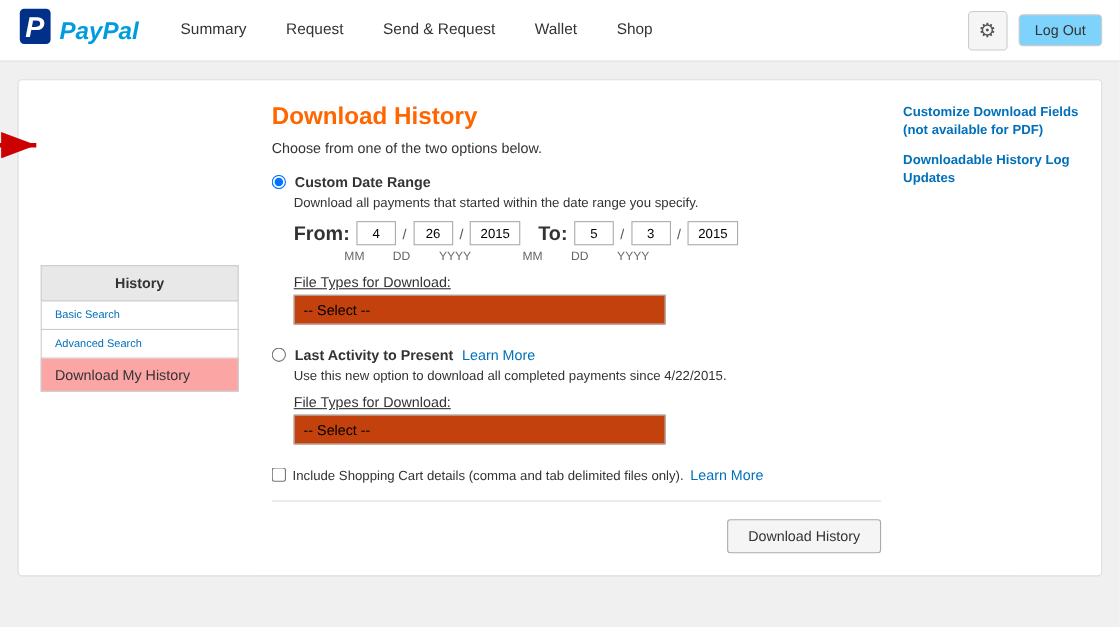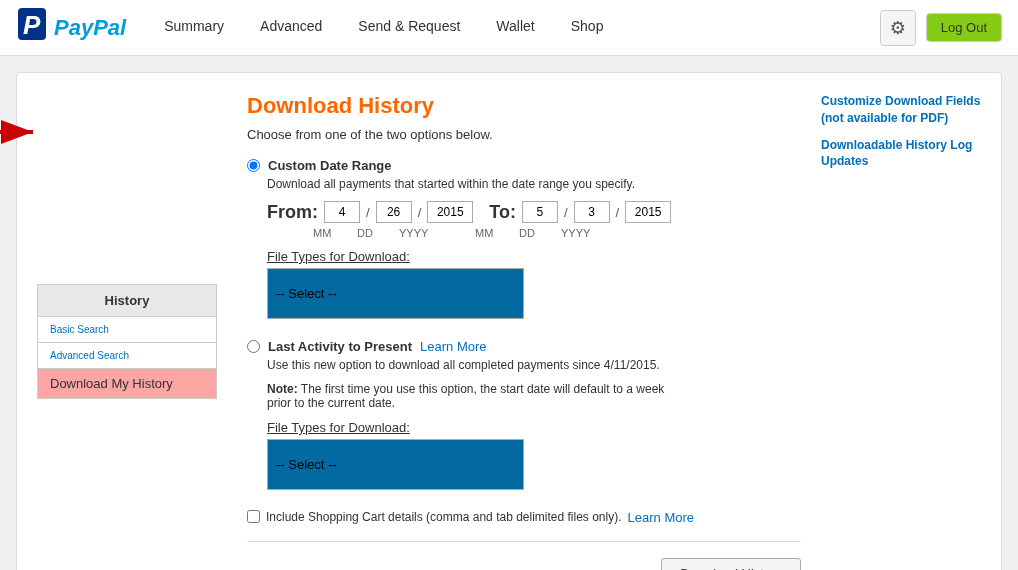--- a/index.html
+++ b/index.html
@@ -285,7 +285,7 @@
   </div>
   <div class="nav-links">
     <a class="nav-item">Summary</a>
-    <a class="nav-item">Advanced</a>
+    <a class="nav-item">Request</a>
     <a class="nav-item">Send &amp; Request</a>
     <a class="nav-item">Wallet</a>
     <a class="nav-item">Shop</a>

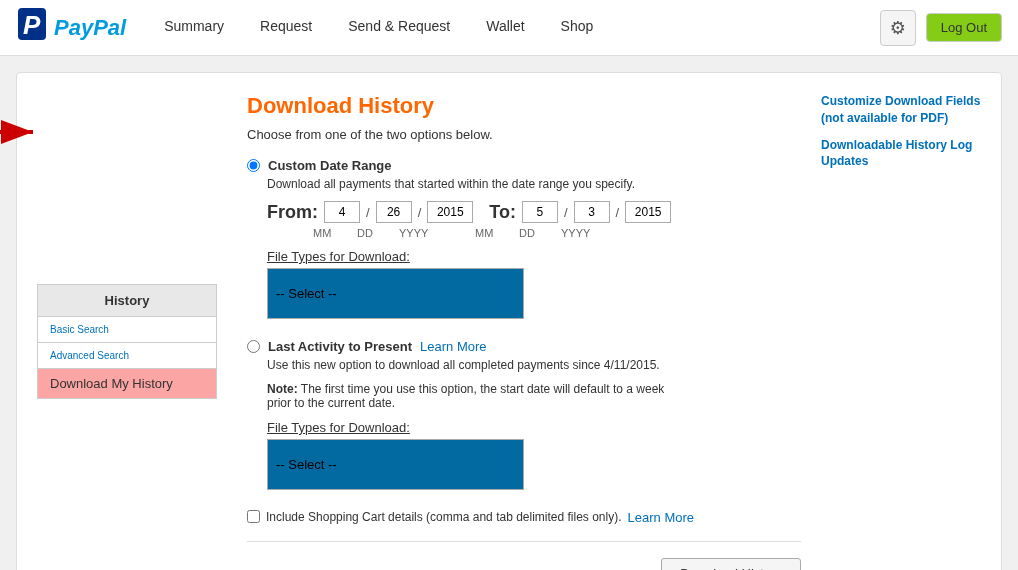--- a/index.html
+++ b/index.html
@@ -69,7 +69,7 @@
     }
     .logout-btn {
       padding: 6px 14px;
-      background: #84cc16;
+      background: #7dd3fc;
       border: 1px solid #ccc;
       border-radius: 4px;
       cursor: pointer;

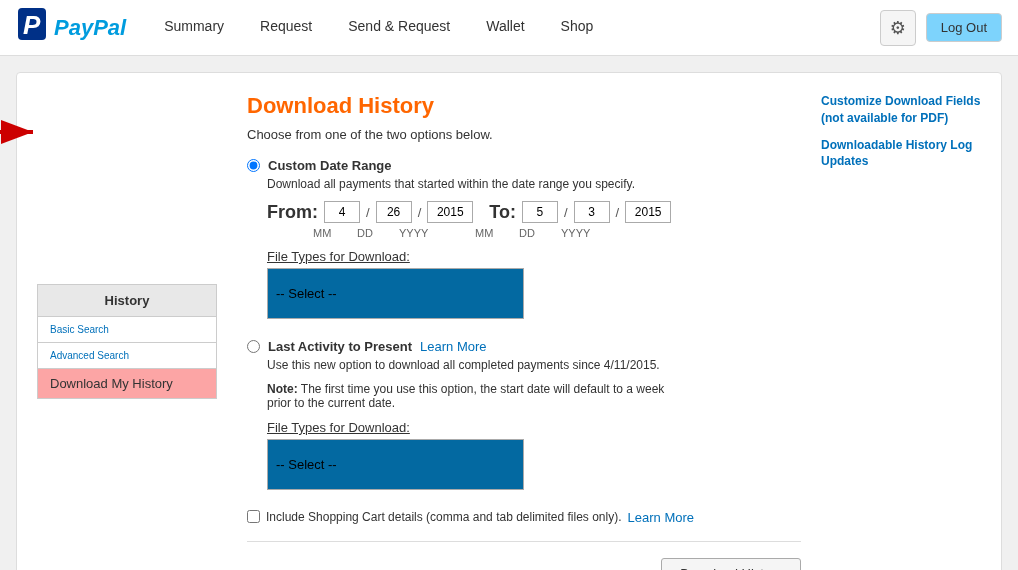--- a/index.html
+++ b/index.html
@@ -201,12 +201,12 @@
       margin-left: 20px;
     }
     select.file-select {
-      width: 257px;
-      padding: 17px 8px;
+      width: 338px;
+      padding: 5px 8px;
       font-size: 13px;
       border: 1px solid #aaa;
       appearance: none;
-      background: #0369a1;
+      background: #c2410c;
       cursor: pointer;
     }
 

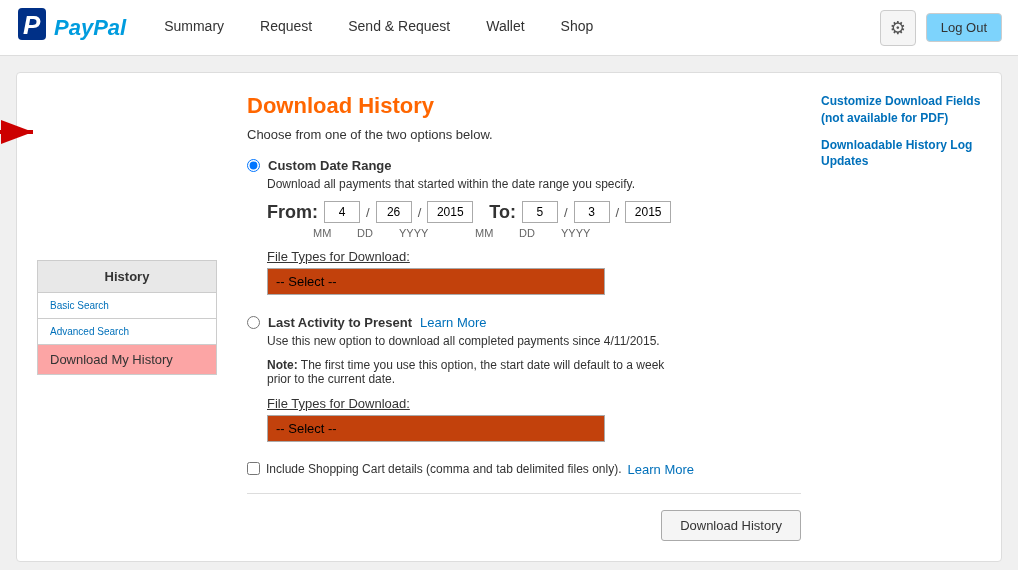--- a/index.html
+++ b/index.html
@@ -369,7 +369,7 @@
           <span class="option-label">Last Activity to Present</span>
           <a href="#" class="learn-more">Learn More</a>
         </div>
-        <p class="option-desc">Use this new option to download all completed payments since 4/11/2015.</p>
+        <p class="option-desc">Use this new option to download all completed payments since 4/22/2015.</p>
         <p class="note-text">
           <strong>Note:</strong>
           <span>The first time you use this option, the start date will default to a week prior to the current date.</span>

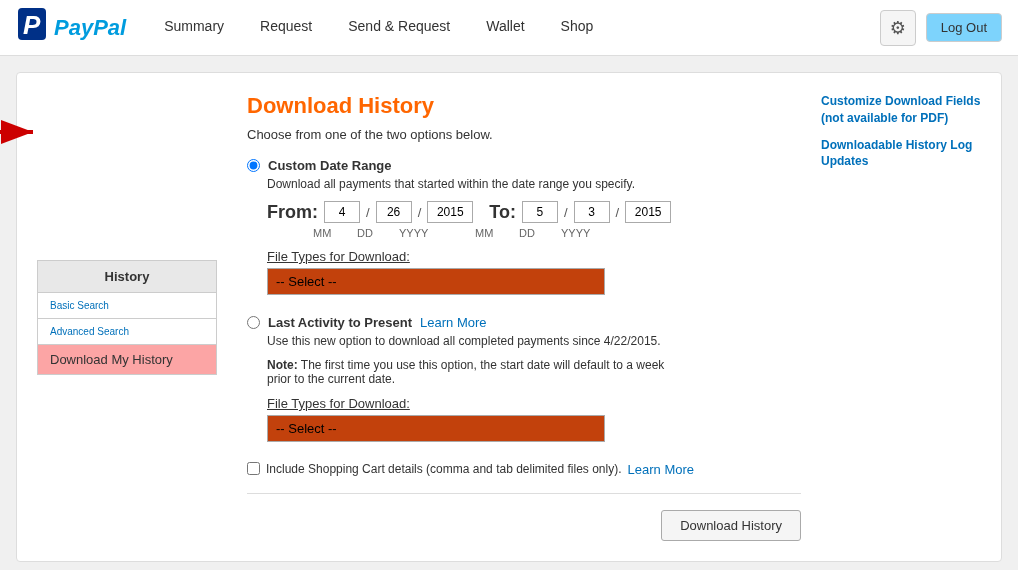--- a/index.html
+++ b/index.html
@@ -370,10 +370,6 @@
           <a href="#" class="learn-more">Learn More</a>
         </div>
         <p class="option-desc">Use this new option to download all completed payments since 4/22/2015.</p>
-        <p class="note-text">
-          <strong>Note:</strong>
-          <span>The first time you use this option, the start date will default to a week prior to the current date.</span>
-        </p>
 
         <p class="file-types-label">File Types for Download:</p>
         <div class="file-types-select">

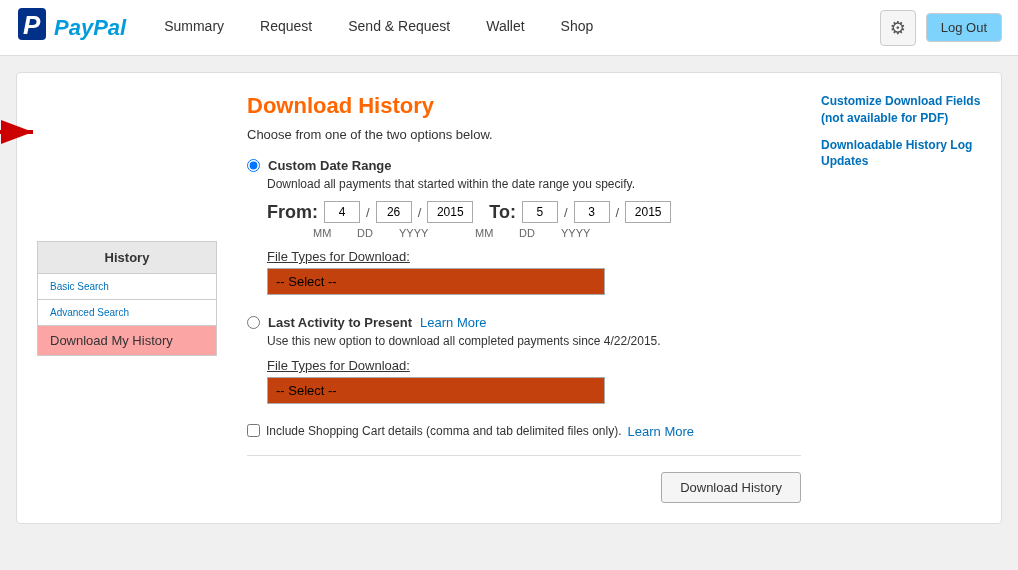--- a/index.html
+++ b/index.html
@@ -223,7 +223,7 @@
     
     .checkbox-row {
       display: flex;
-      align-items: flex-start;
+      align-items: center;
       gap: 6px;
       margin: 12px 0;
       font-size: 12px;

